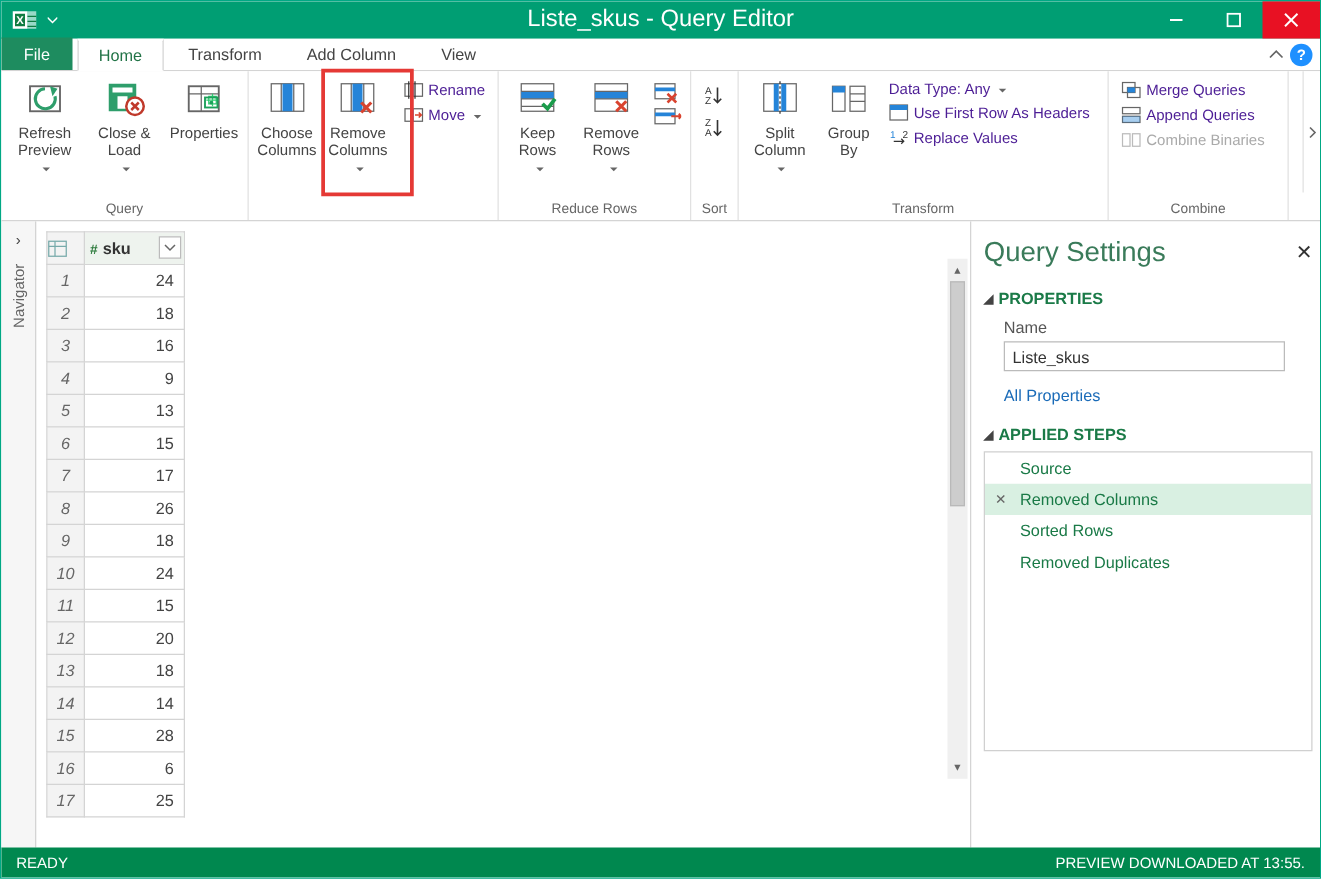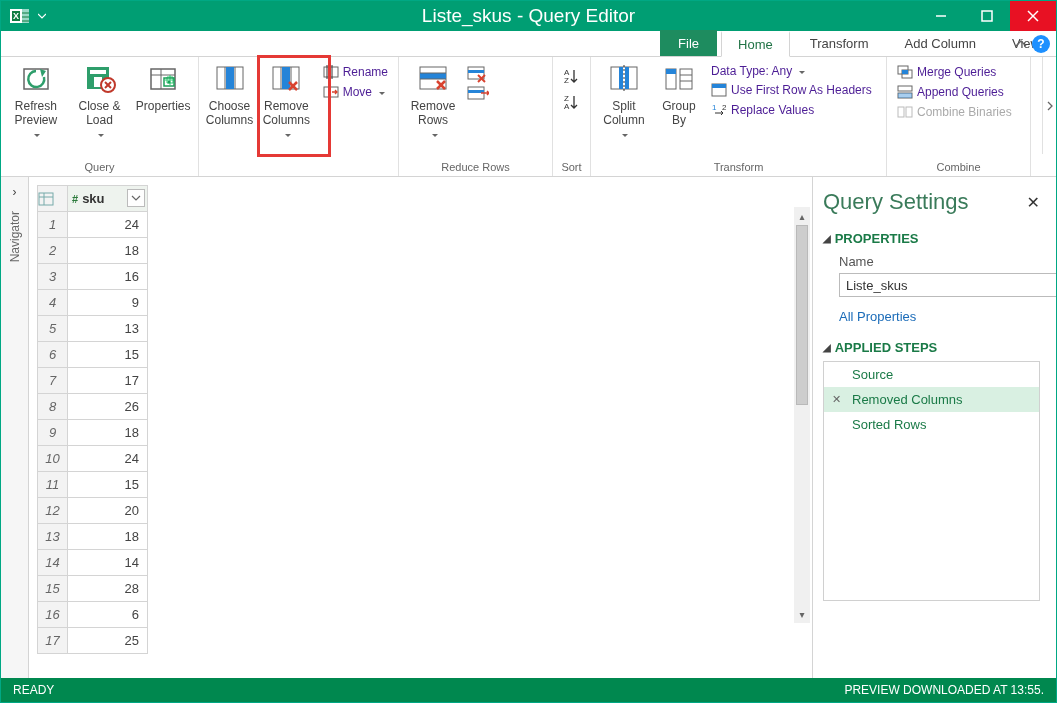--- a/index.html
+++ b/index.html
@@ -15,7 +15,7 @@
   .win-btn.close { background:#E81123; }
   
   
-  .tabs-row { height: 26px; background:#fff; display:flex; align-items:flex-end; border-bottom:1px solid #d4d4d4; position:relative;justify-content:flex-end;}
+  .tabs-row { height: 26px; background:#fff; display:flex; align-items:flex-end; border-bottom:1px solid #d4d4d4; position:relative;}
   .file-tab { background:#1E8C5F; color:#fff; height:26px; display:flex; align-items:center; padding:0 18px; font-size:13px;}
   .tab { height:26px; display:flex; align-items:center; padding:0 16px; font-size:13px; color:#444; margin-left:4px; }
   .tab.active { border:1px solid #d4d4d4; border-bottom:1px solid #fff; border-top:2px solid #fff; margin-bottom:-1px; color:#217346;}

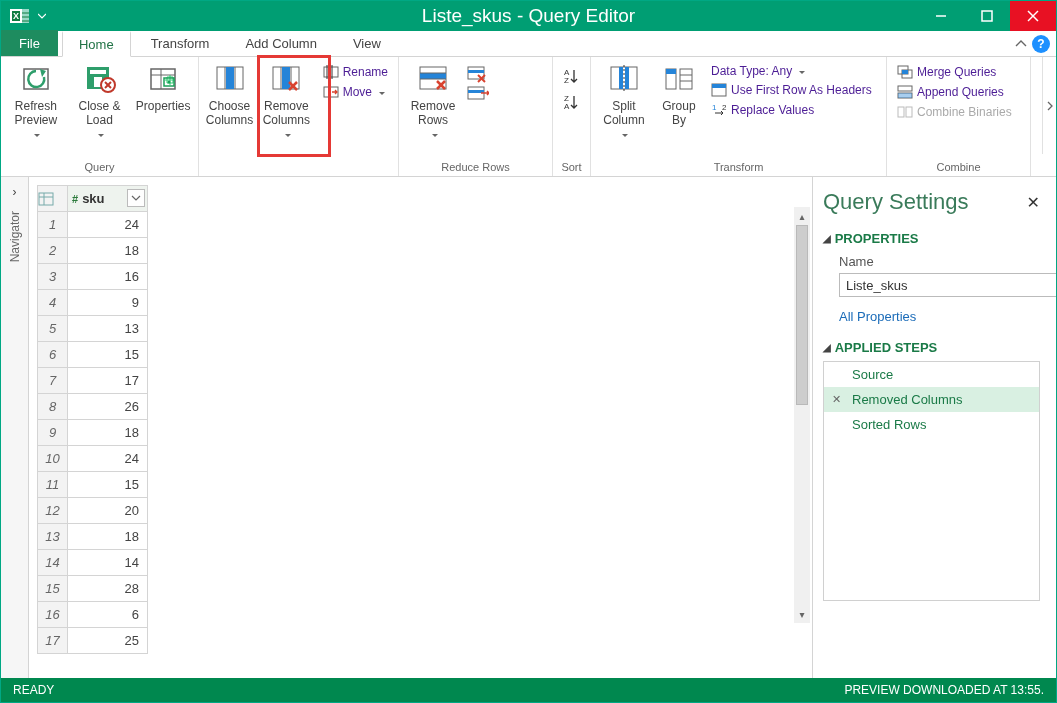--- a/index.html
+++ b/index.html
@@ -238,6 +238,20 @@
 
   <div class="ribbon-group" style="width:154px">
     <div class="ribbon-group-body">
+      <div class="big-btn" style="width:50px">
+        <div class="ico">
+            <svg width="32" height="32">
+              <rect x="3" y="4" width="26" height="22" fill="none" stroke="#666"></rect>
+              <rect x="3" y="10" width="26" height="6" fill="#2584d8"></rect>
+              <line x1="3" y1="10" x2="29" y2="10" stroke="#666"></line>
+              <line x1="3" y1="16" x2="29" y2="16" stroke="#666"></line>
+              <line x1="3" y1="22" x2="29" y2="22" stroke="#666"></line>
+              <path d="M20 20 L24 24 L30 16" stroke="#1a9c4b" stroke-width="3" fill="none"></path>
+            </svg>
+          </div>
+        <span>Keep Rows</span>
+          <span class="dd-caret"></span>
+      </div>
       <div class="big-btn" style="width:56px">
         <div class="ico">
             <svg width="32" height="32">

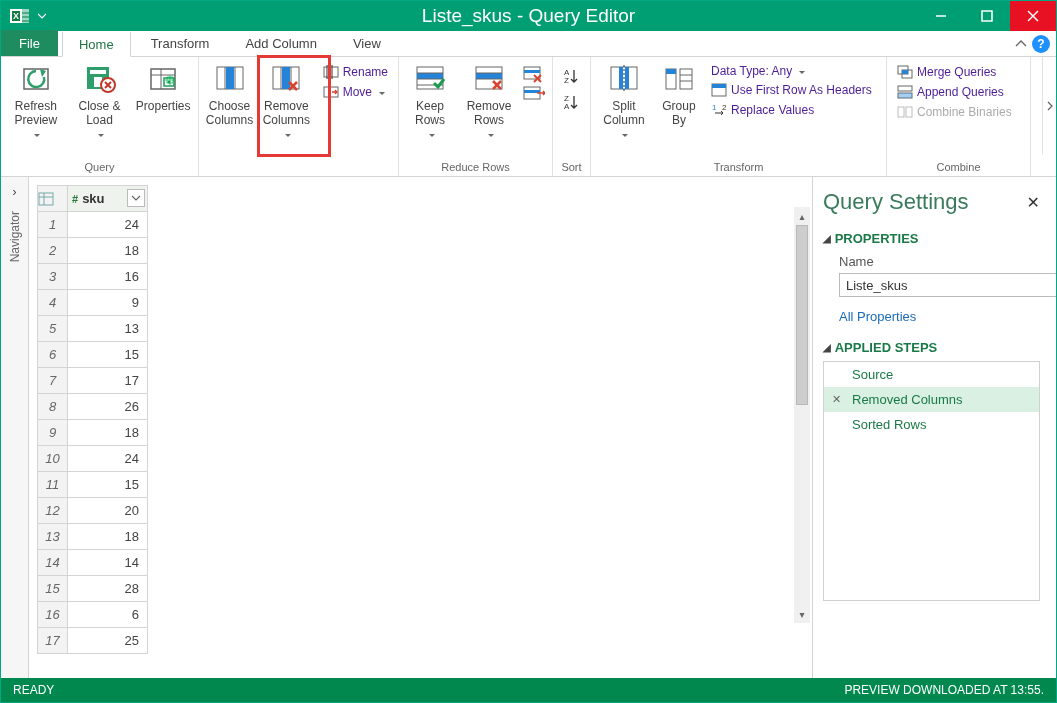--- a/index.html
+++ b/index.html
@@ -59,7 +59,7 @@
   .scroll-thumb .handle { position:absolute; top:0; left:2px; right:2px; height:180px; background:#cdcdcd; border:1px solid #b9b9b9;}
   
   
-  .qs-panel { width:244px; border-left:1px solid #d4d4d4; background:#fff; display:flex; flex-direction:column; padding:12px 16px 8px 10px; overflow:hidden;}
+  .qs-panel { width:280px; border-left:1px solid #d4d4d4; background:#fff; display:flex; flex-direction:column; padding:12px 6px 8px 10px; overflow:hidden;}
   .qs-title-row { display:flex; align-items:center; justify-content:space-between;}
   .qs-title { font-size:22px; color:#3a7b5a; font-weight:400;}
   .qs-close { font-size:16px; color:#333; }

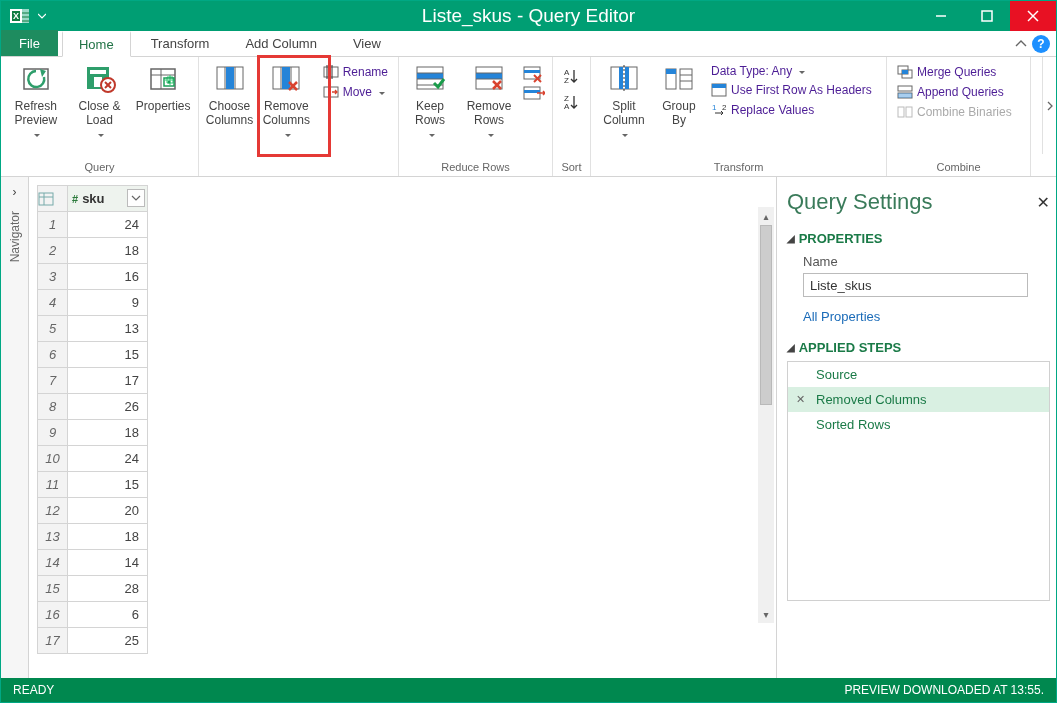--- a/index.html
+++ b/index.html
@@ -543,6 +543,9 @@
         <div class="step">
           <span>Sorted Rows</span>
         </div>
+        <div class="step">
+          <span>Removed Duplicates</span>
+        </div>
       </div>
   </div>
 </div>

